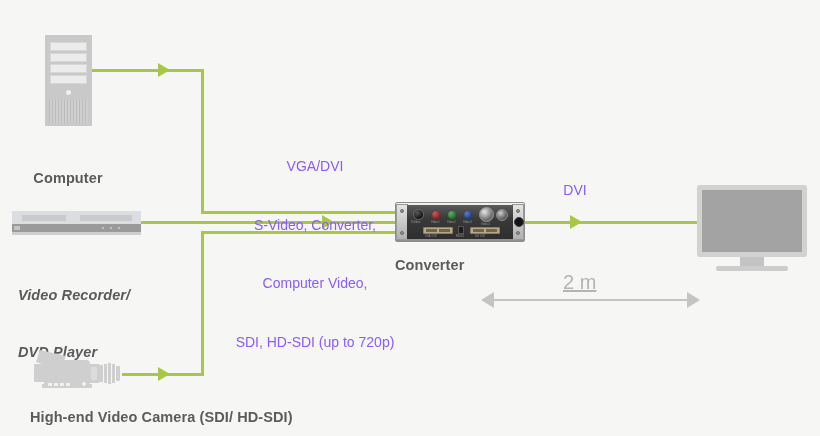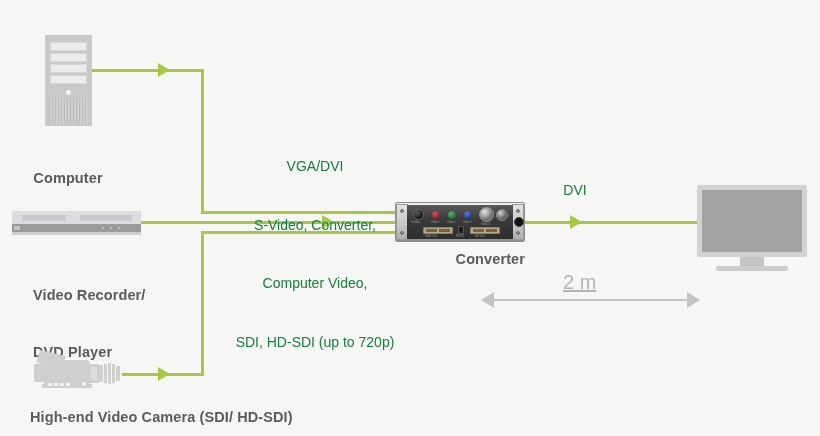--- a/index.html
+++ b/index.html
@@ -23,7 +23,7 @@
     white-space:pre;
   }
   .green-text{
-    color:#15803d;
+    color:#8b5cf6;
     font-size:14px;
     line-height:19.5px;
     text-align:center;

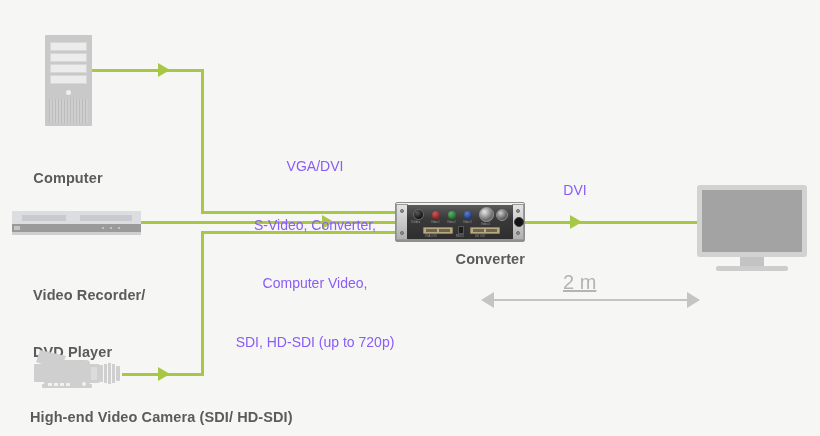--- a/index.html
+++ b/index.html
@@ -216,7 +216,7 @@
       <span class="rightknob" style="right:1px;top:15px;"></span>
     </div>
   </div>
-  <div class="abs label" style="left:395px;top:250px;width:130px;text-align:right;">Converter</div>
+  <div class="abs label" style="left:395px;top:256px;width:130px;text-align:left;">Converter</div>
 
   <div class="abs green-text" style="left:545px;top:181px;width:60px;text-align:center;">DVI</div>
 

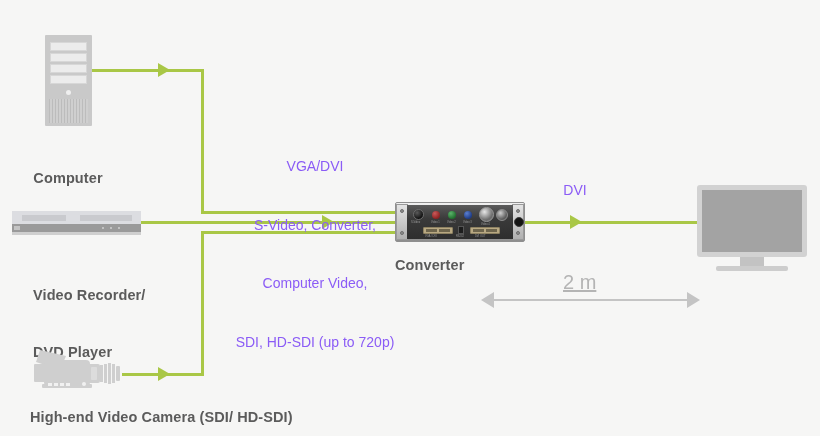--- a/index.html
+++ b/index.html
@@ -137,7 +137,7 @@
       <div style="position:absolute;left:2px;top:15px;width:6px;height:4px;background:#c4c4c4;"></div>
     </div>
   </div>
-  <div class="abs label" style="left:33px;top:248px;">
+  <div class="abs label" style="left:18px;top:248px;font-style:italic;">
     <div>Video Recorder/</div>
     <div>DVD Player</div>
   </div>

